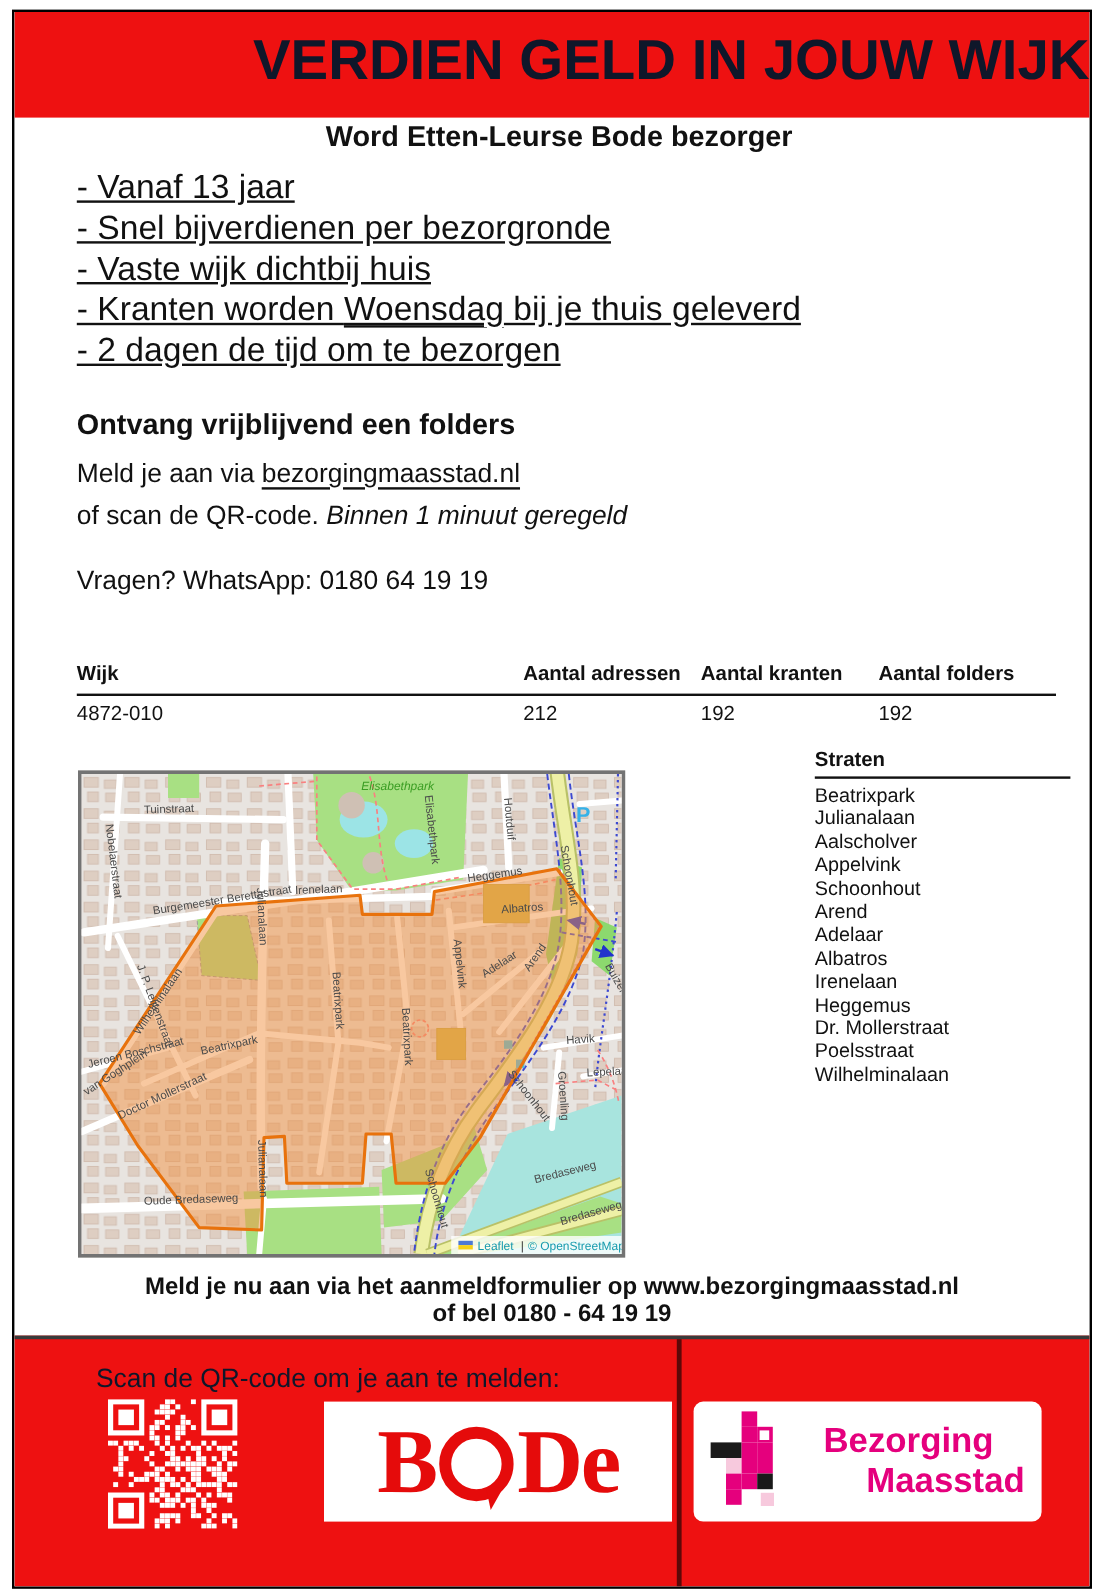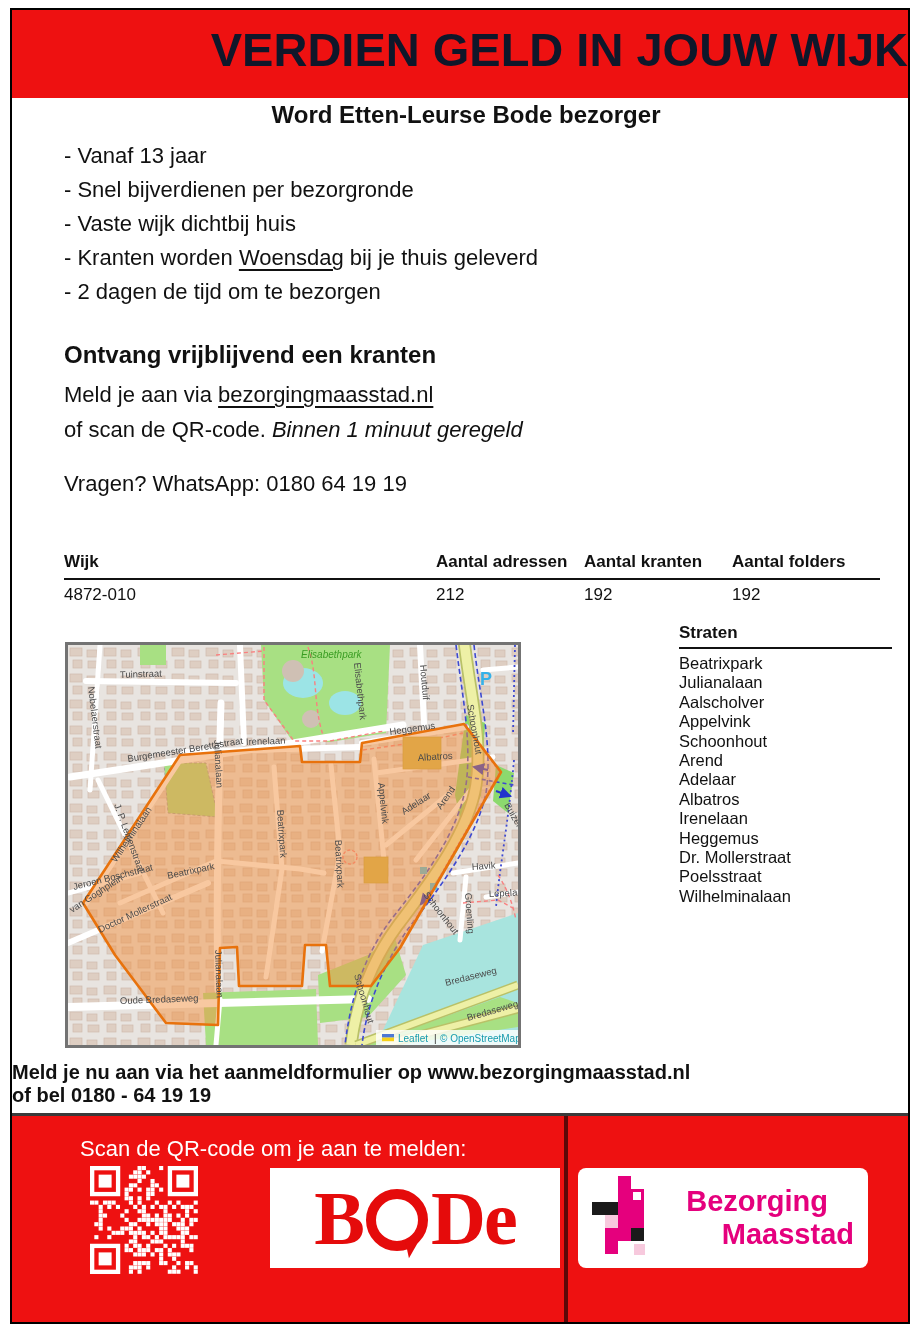--- a/index.html
+++ b/index.html
@@ -11,7 +11,7 @@
   
   .intro{position:absolute;top:91px;left:52px;right:40px;}
   .intro h2{margin:0 0 10px 0;font-size:24px;text-align:center;}
-  .intro .li{font-size:22px;line-height:34px;}
+  .intro .li{font-size:28px;line-height:34px;text-decoration:underline;}
   .ul-word{text-decoration:underline;text-underline-offset:4px;text-decoration-thickness:2px;}
   
   .proposal{position:absolute;top:331px;left:52px;right:40px;}

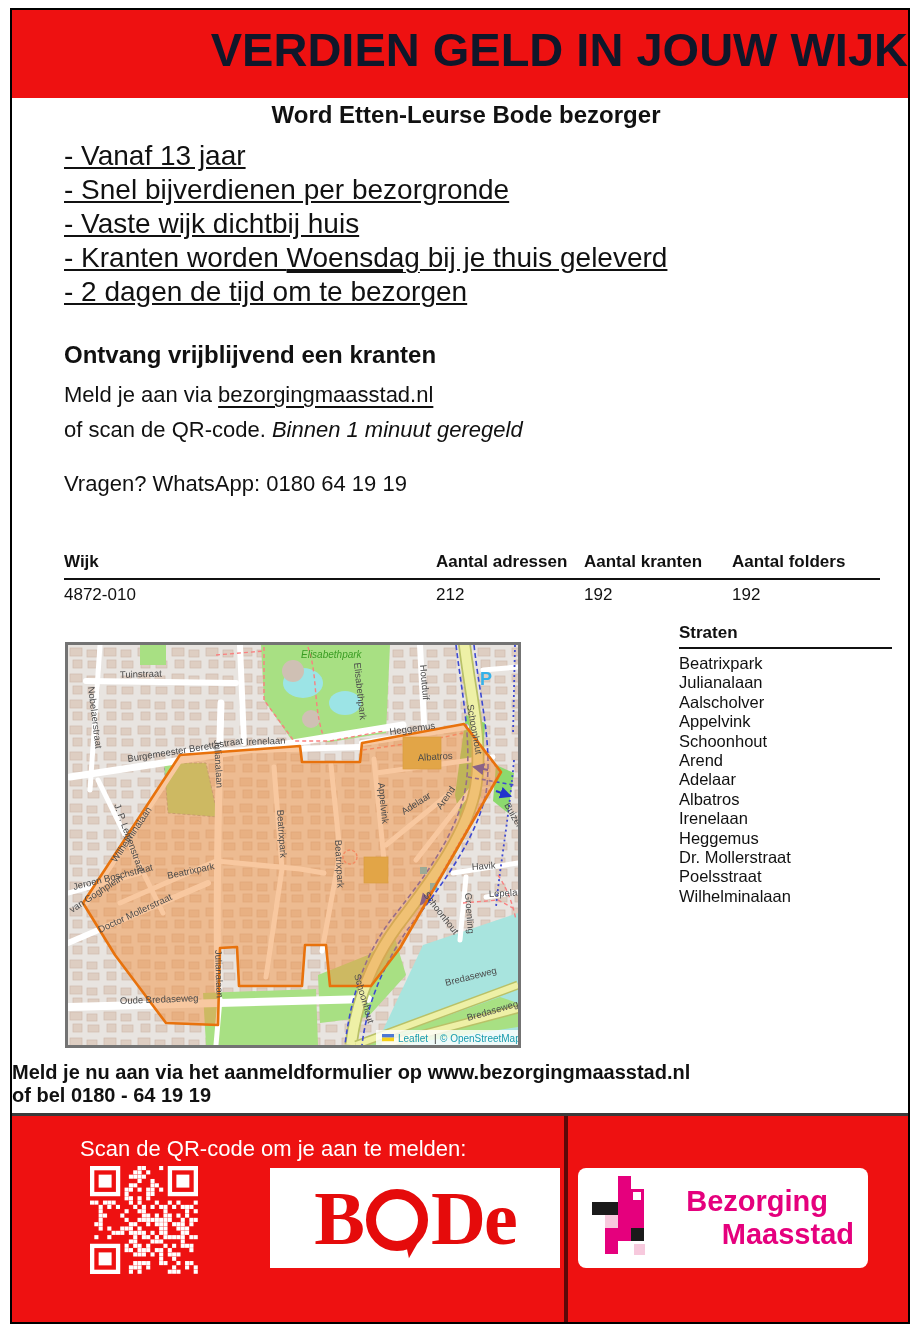--- a/index.html
+++ b/index.html
@@ -67,7 +67,7 @@
   </div>
 
   <div class="proposal">
-    <h2>Ontvang vrijblijvend een kranten</h2>
+    <h2>Ontvang vrijblijvend een folders</h2>
     <div class="pline"><span>Meld je aan via </span><span class="ul-word">bezorgingmaasstad.nl</span></div>
     <div class="pline"><span>of scan de QR-code. </span><em>Binnen 1 minuut geregeld</em></div>
   </div>

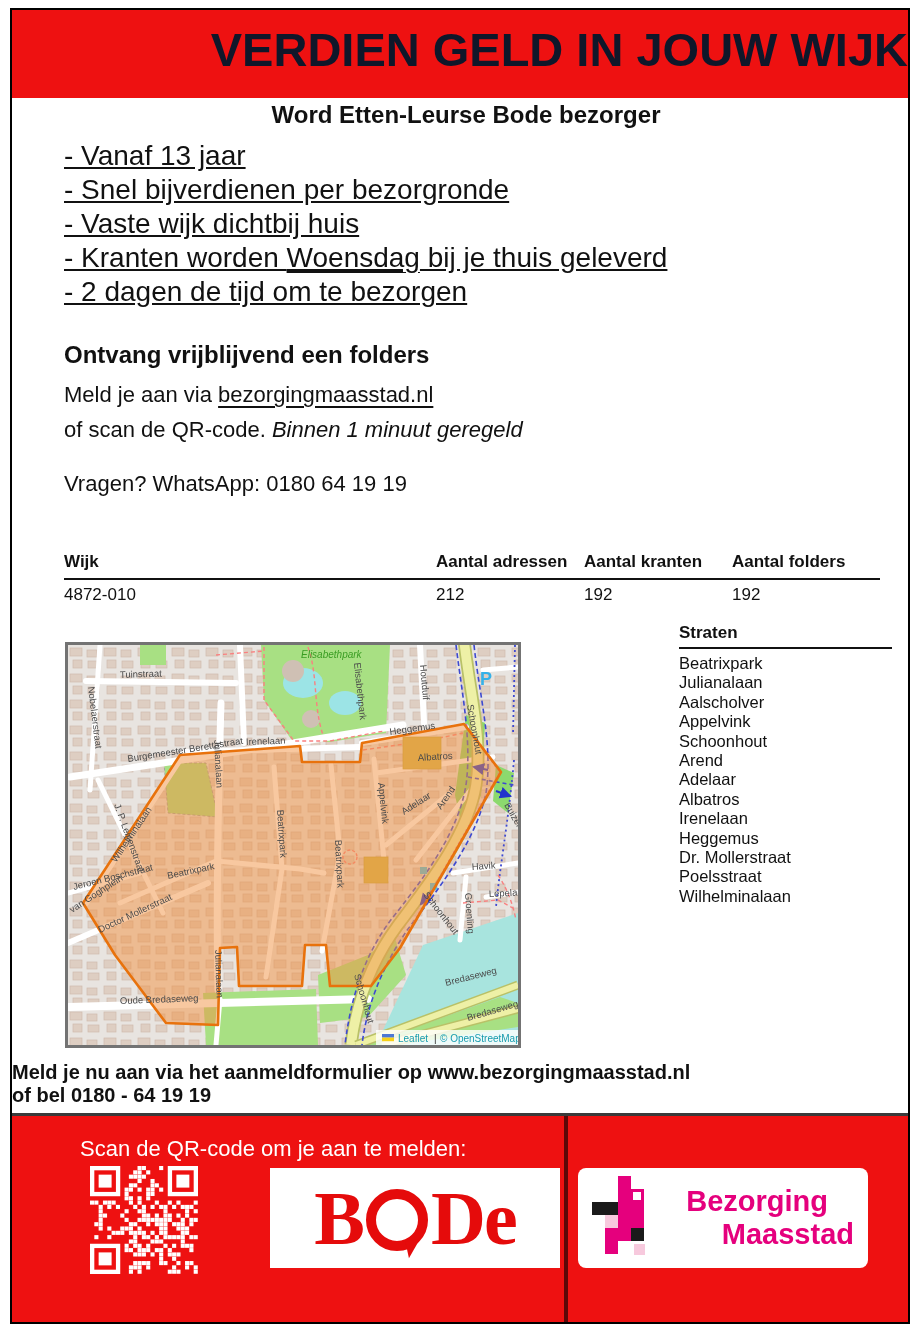--- a/index.html
+++ b/index.html
@@ -34,7 +34,7 @@
   .straten .street{font-size:16.5px;line-height:19.4px;}
   .straten .street:first-of-type{margin-top:5px;}
   
-  .bottom-cta{position:absolute;top:1051px;left:0;right:0;text-align:left;font-weight:bold;font-size:20px;line-height:23px;}
+  .bottom-cta{position:absolute;top:1051px;left:0;right:0;text-align:center;font-weight:bold;font-size:20px;line-height:23px;}
   
   .footer{position:absolute;top:1103px;left:0;right:0;bottom:0;background:#ee1111;border-top:3px solid #3a3a3a;}
   .footer-divider{position:absolute;top:0;bottom:0;left:552px;width:4px;background:#5c0808;}

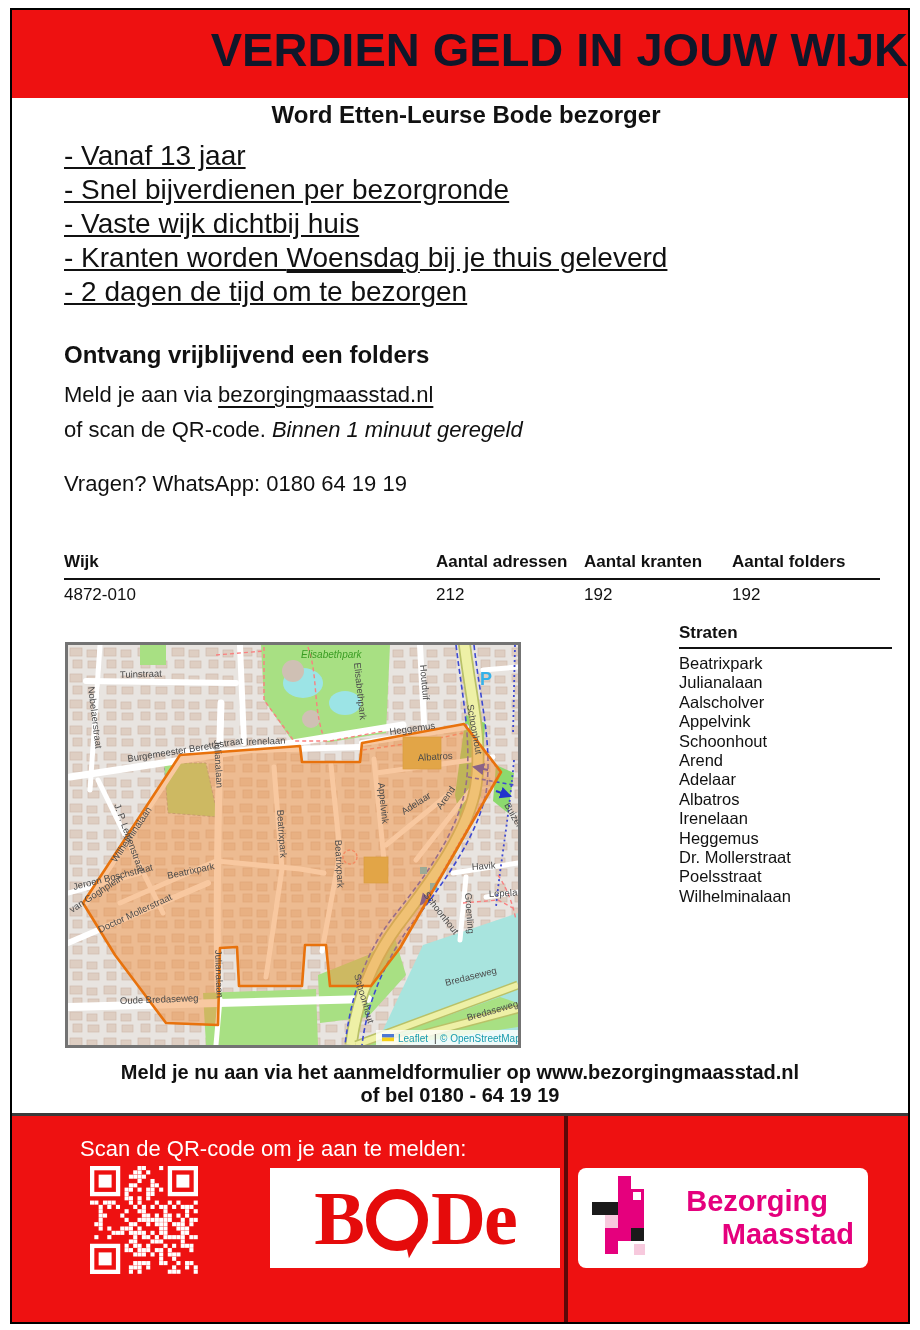--- a/index.html
+++ b/index.html
@@ -38,7 +38,7 @@
   
   .footer{position:absolute;top:1103px;left:0;right:0;bottom:0;background:#ee1111;border-top:3px solid #3a3a3a;}
   .footer-divider{position:absolute;top:0;bottom:0;left:552px;width:4px;background:#5c0808;}
-  .scan-text{position:absolute;top:20px;left:68px;color:#ffffff;font-size:22px;}
+  .scan-text{position:absolute;top:20px;left:68px;color:#0f172a;font-size:22px;}
   .qr-wrap{position:absolute;top:50px;left:78px;width:108px;height:108px;}
   .bode-box{position:absolute;top:52px;left:258px;width:290px;height:100px;background:#fff;display:flex;align-items:center;justify-content:center;}
   .bode-text{font-family:"Liberation Serif",serif;font-weight:bold;color:#e50b0b;font-size:76px;line-height:76px;letter-spacing:-2px;display:flex;align-items:center;}

